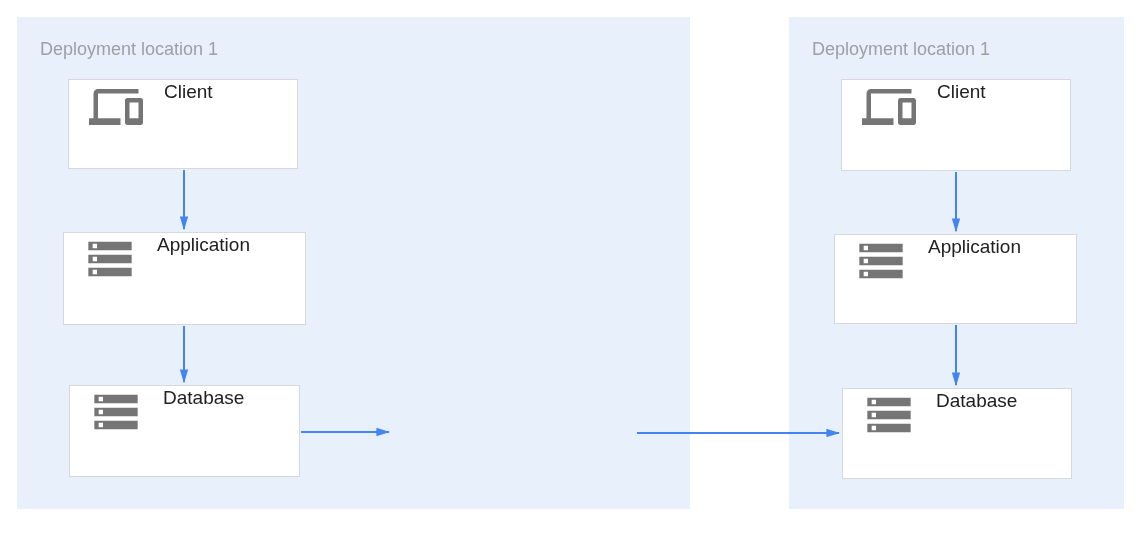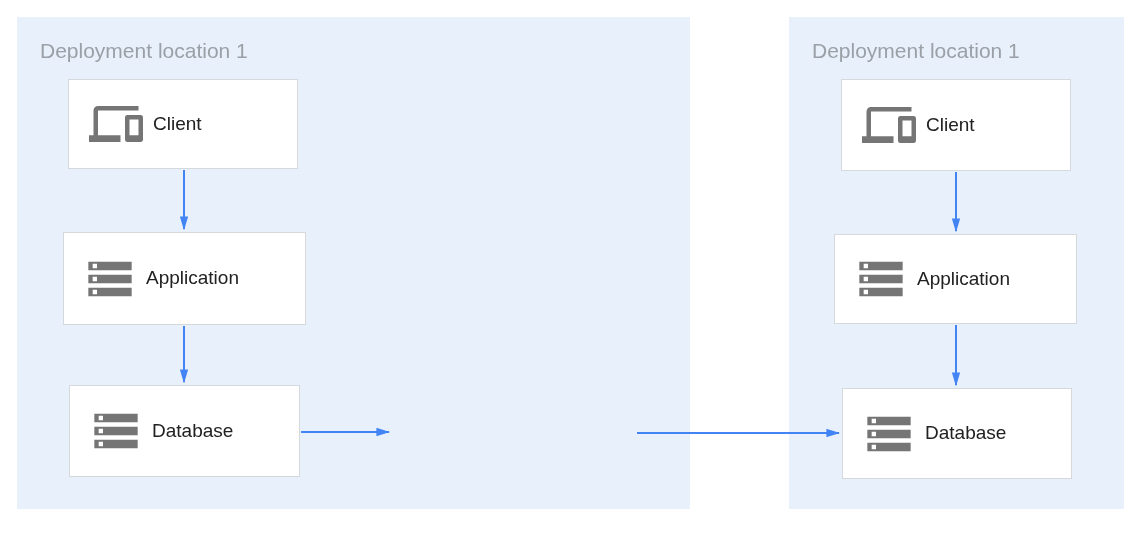--- a/index.html
+++ b/index.html
@@ -25,7 +25,7 @@
     position: absolute;
     left: 23px;
     top: 22px;
-    font-size: 21px;
+    font-size: 18px;
     color: #9aa0a6;
     white-space: nowrap;
   }

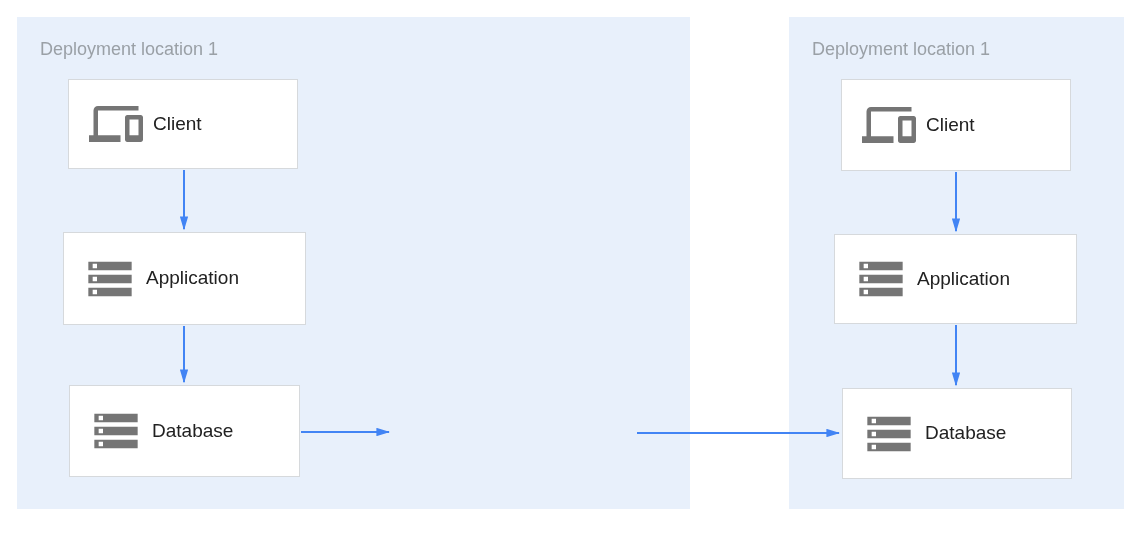--- a/index.html
+++ b/index.html
@@ -41,9 +41,9 @@
     background: #ffffff;
     border: 1px solid #d6d9dc;
     display: flex;
-    align-items: center;
+    align-items: flex-start;
     padding-left: 20px;
-    gap: 10px;
+    gap: 21px;
   }
   .node-icon {
     flex: 0 0 auto;

